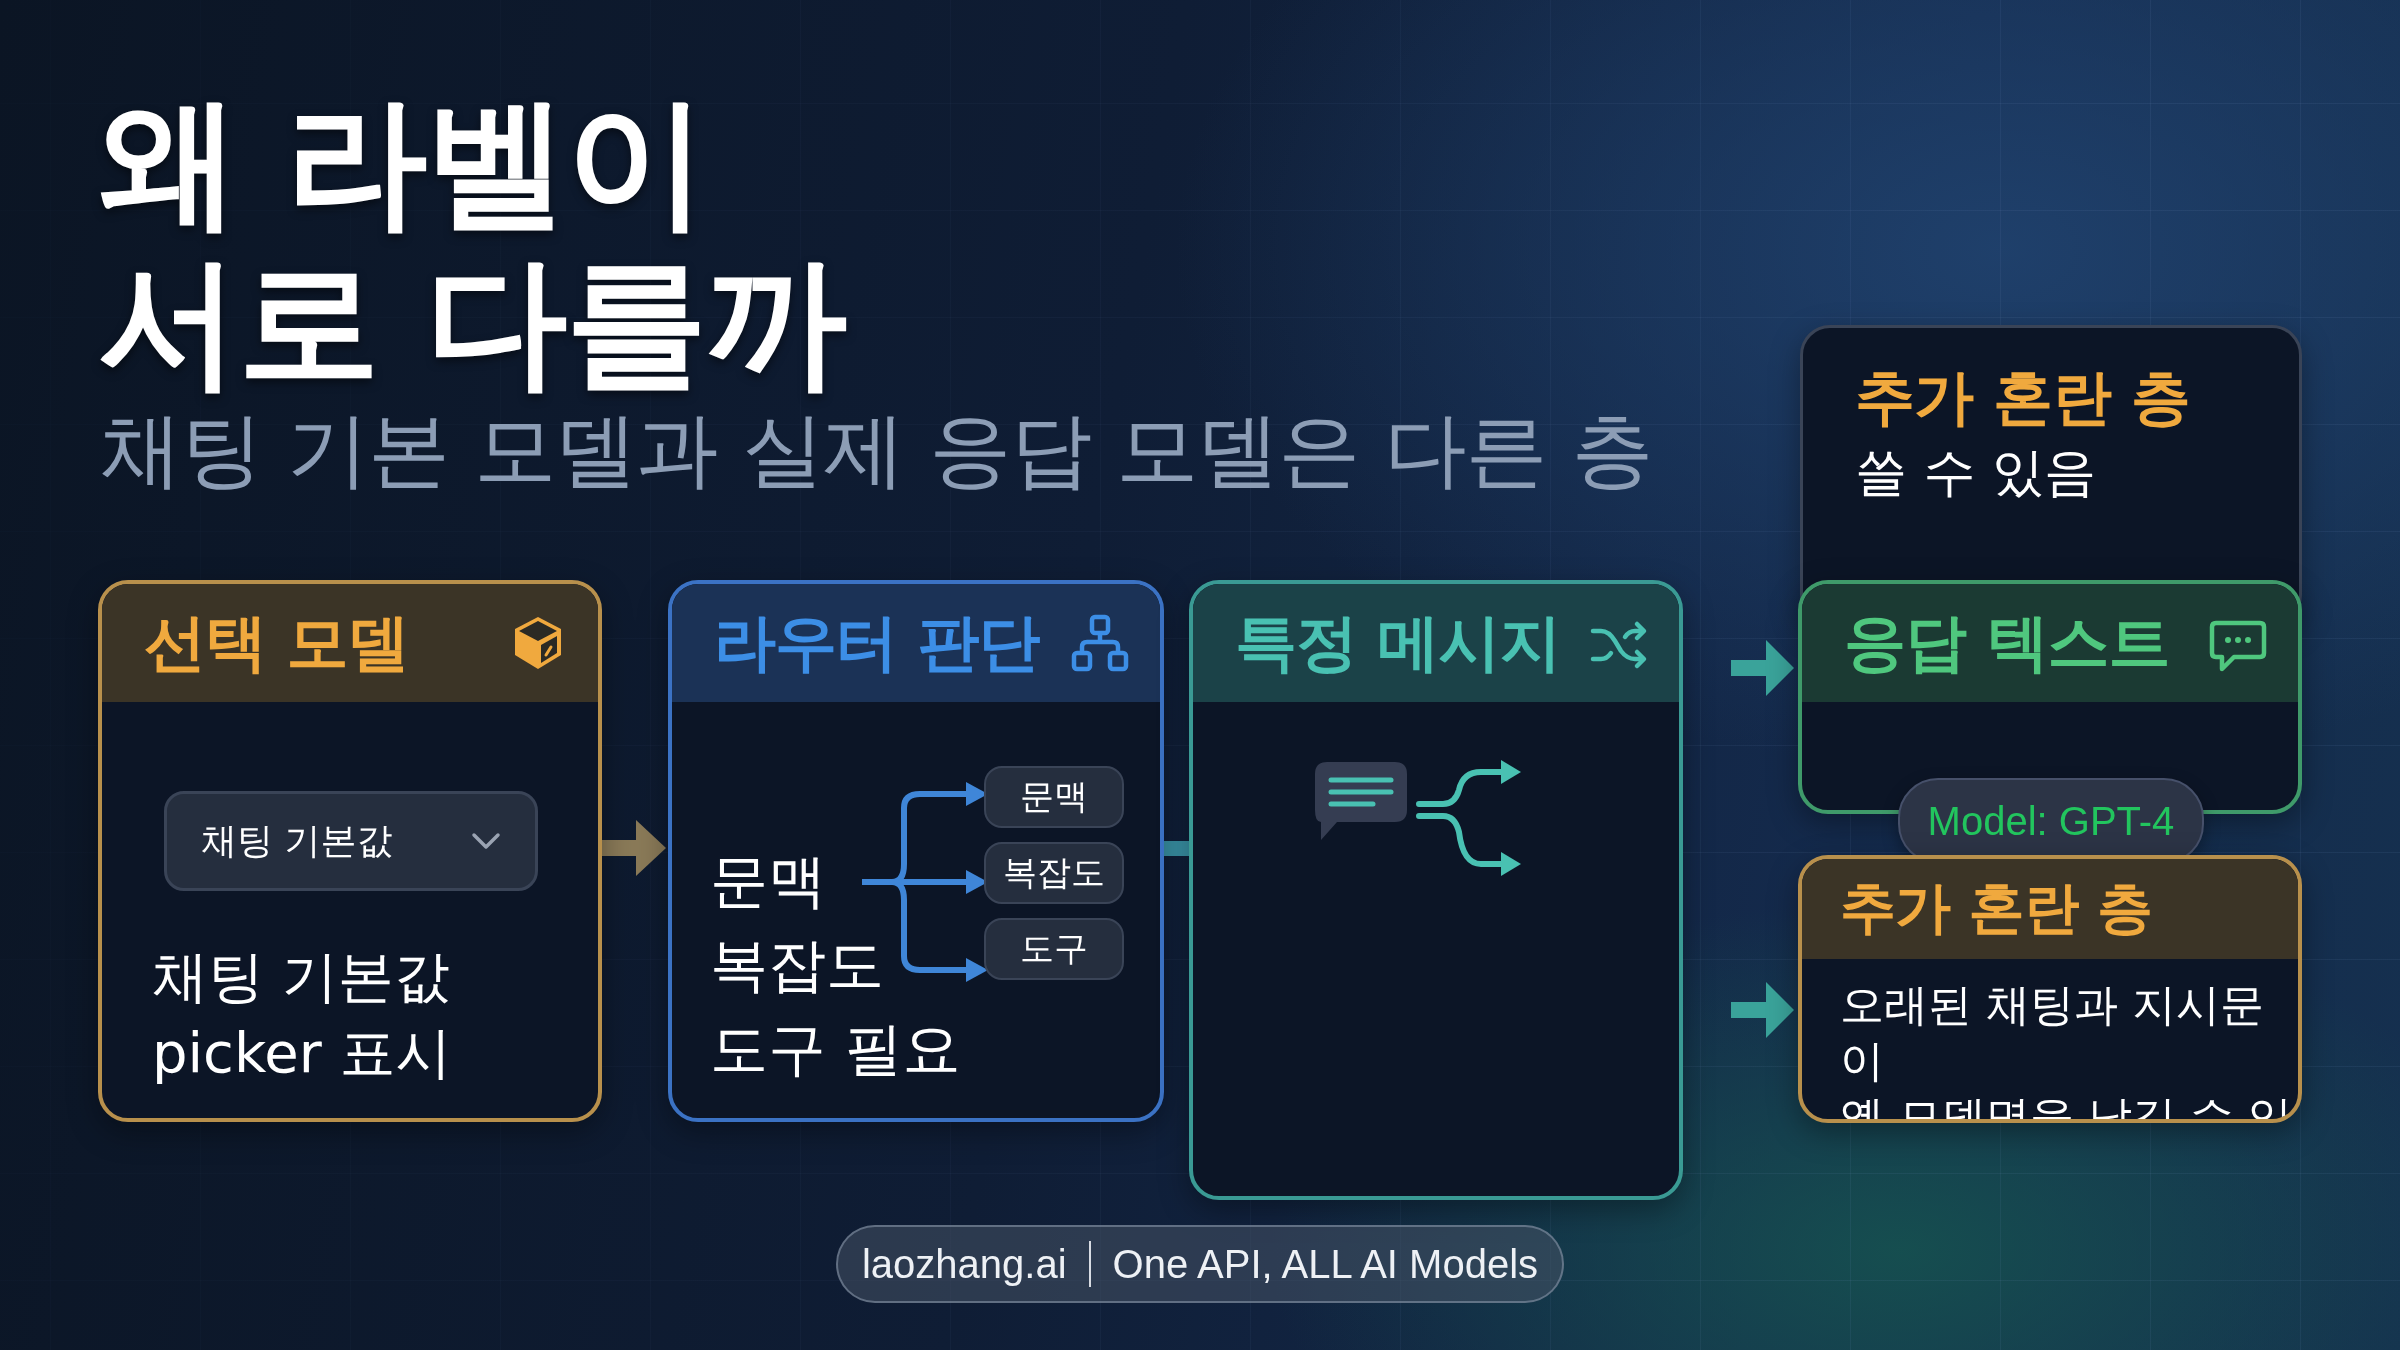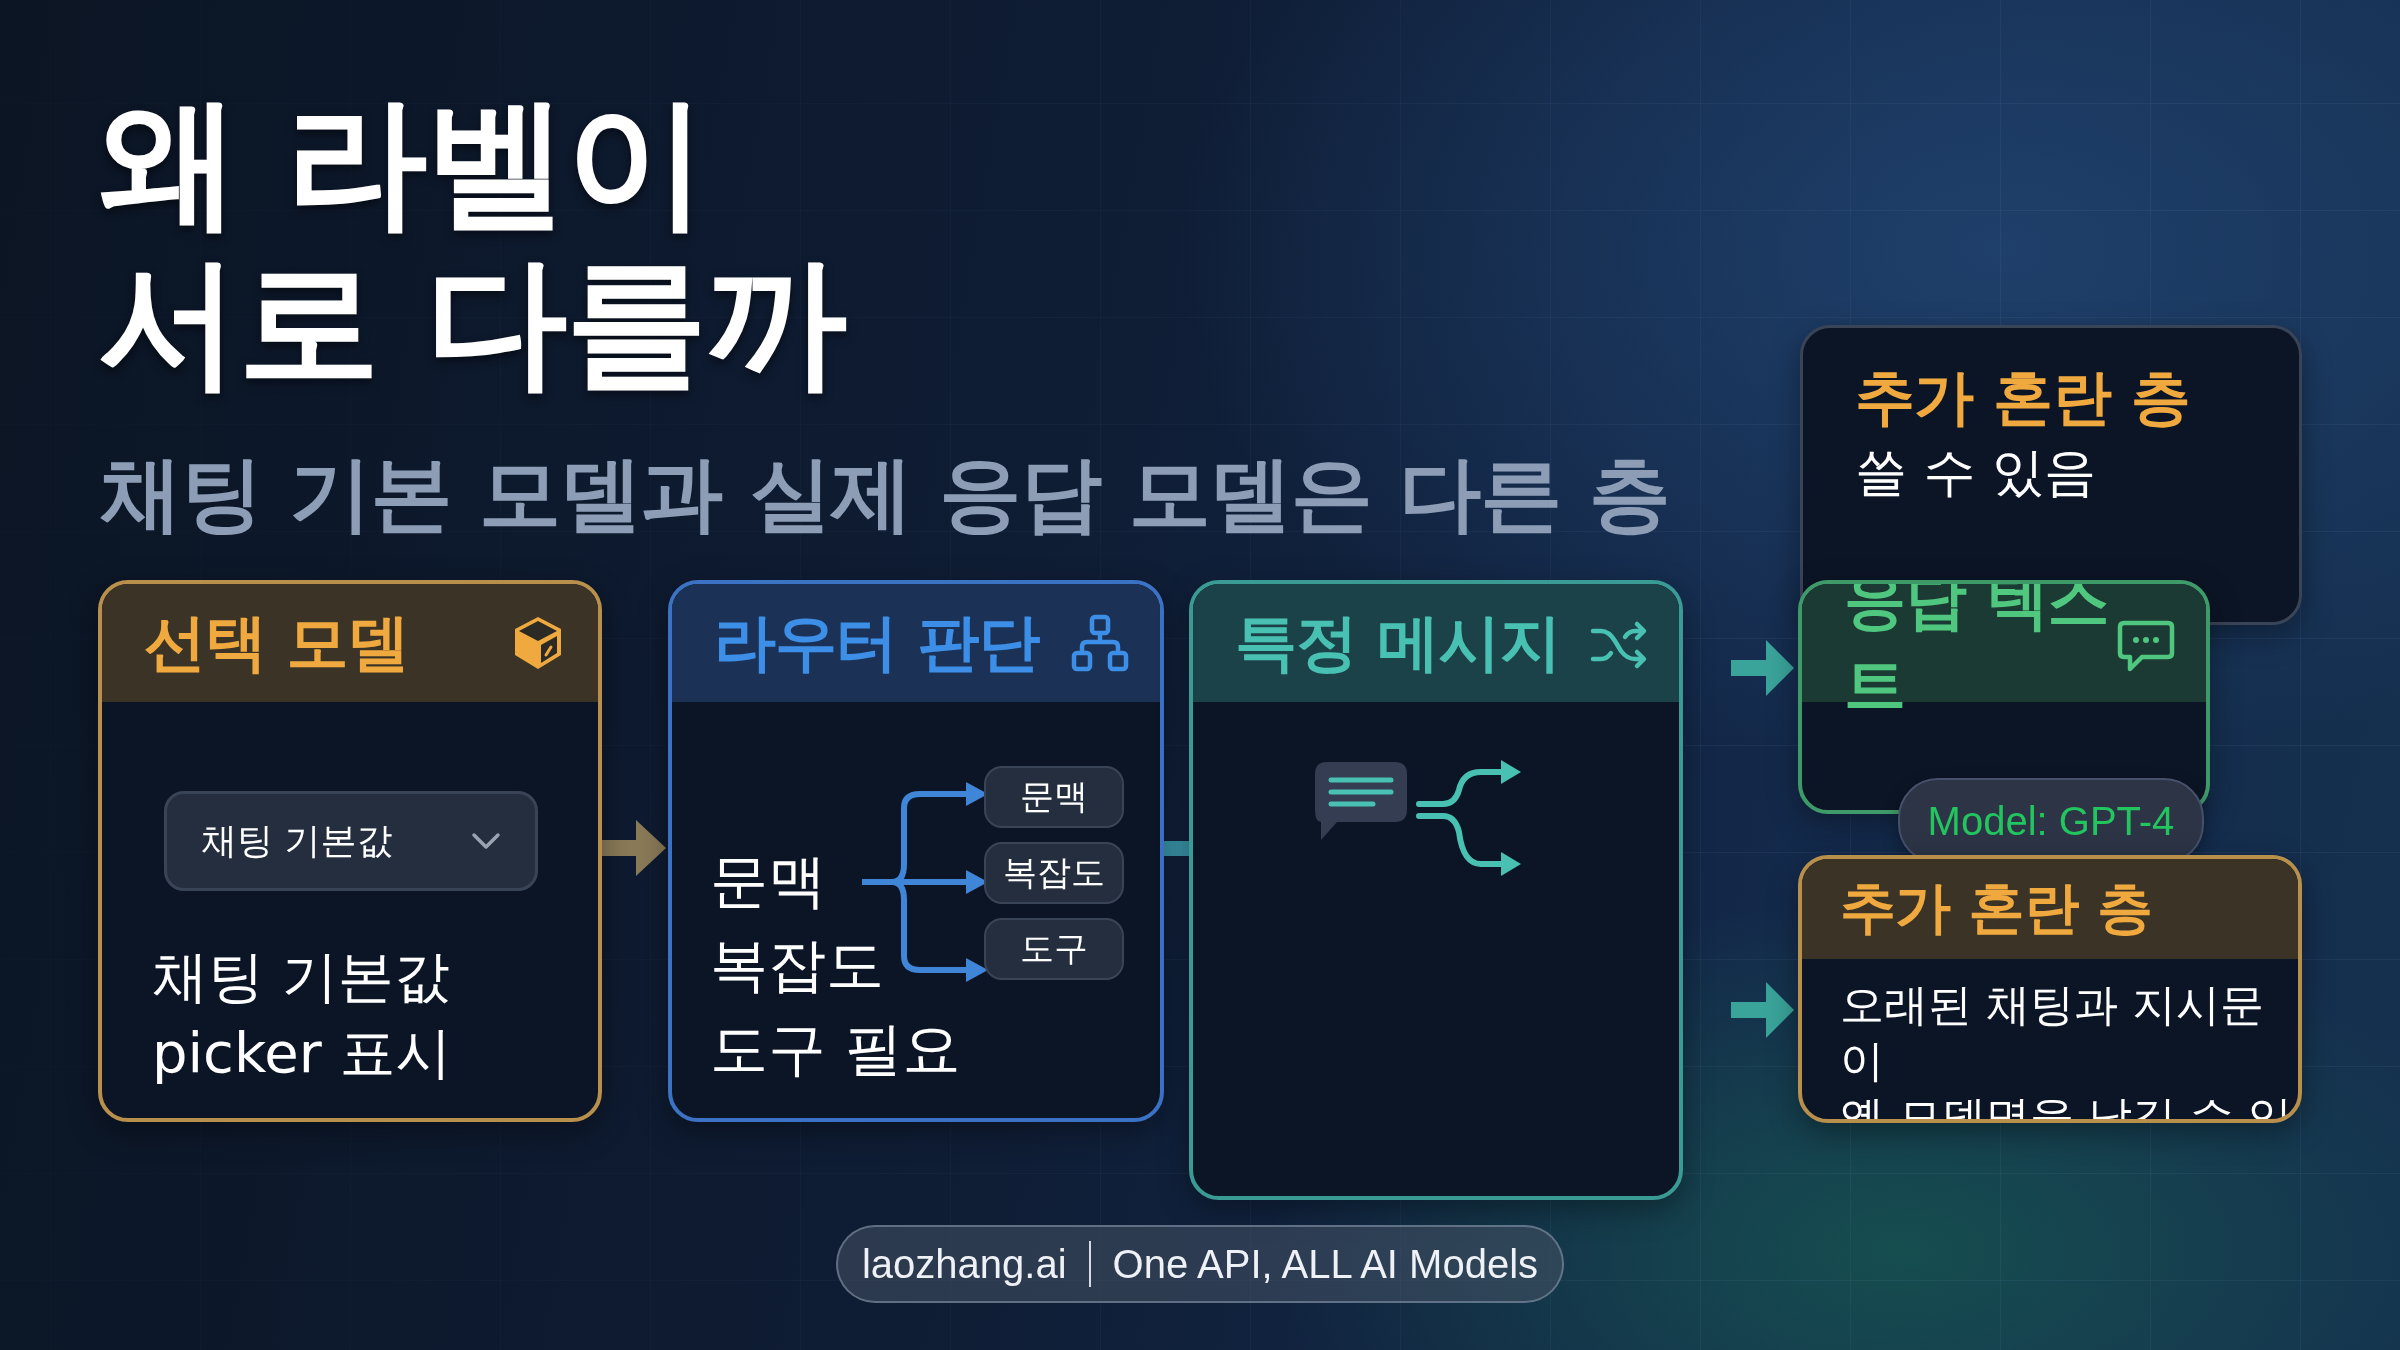--- a/index.html
+++ b/index.html
@@ -30,8 +30,8 @@
     text-shadow: 0 4px 10px rgba(0,0,0,0.5);
   }
   .subtitle {
-    position: absolute; left: 100px; top: 440px;
-    font-size: 82px; font-weight: bold; color: #8c9db5; letter-spacing: -1px;
+    position: absolute; left: 100px; top: 396px;
+    font-size: 82px; font-weight: normal; color: #8c9db5; letter-spacing: -1px;
     white-space: nowrap;
   }
 

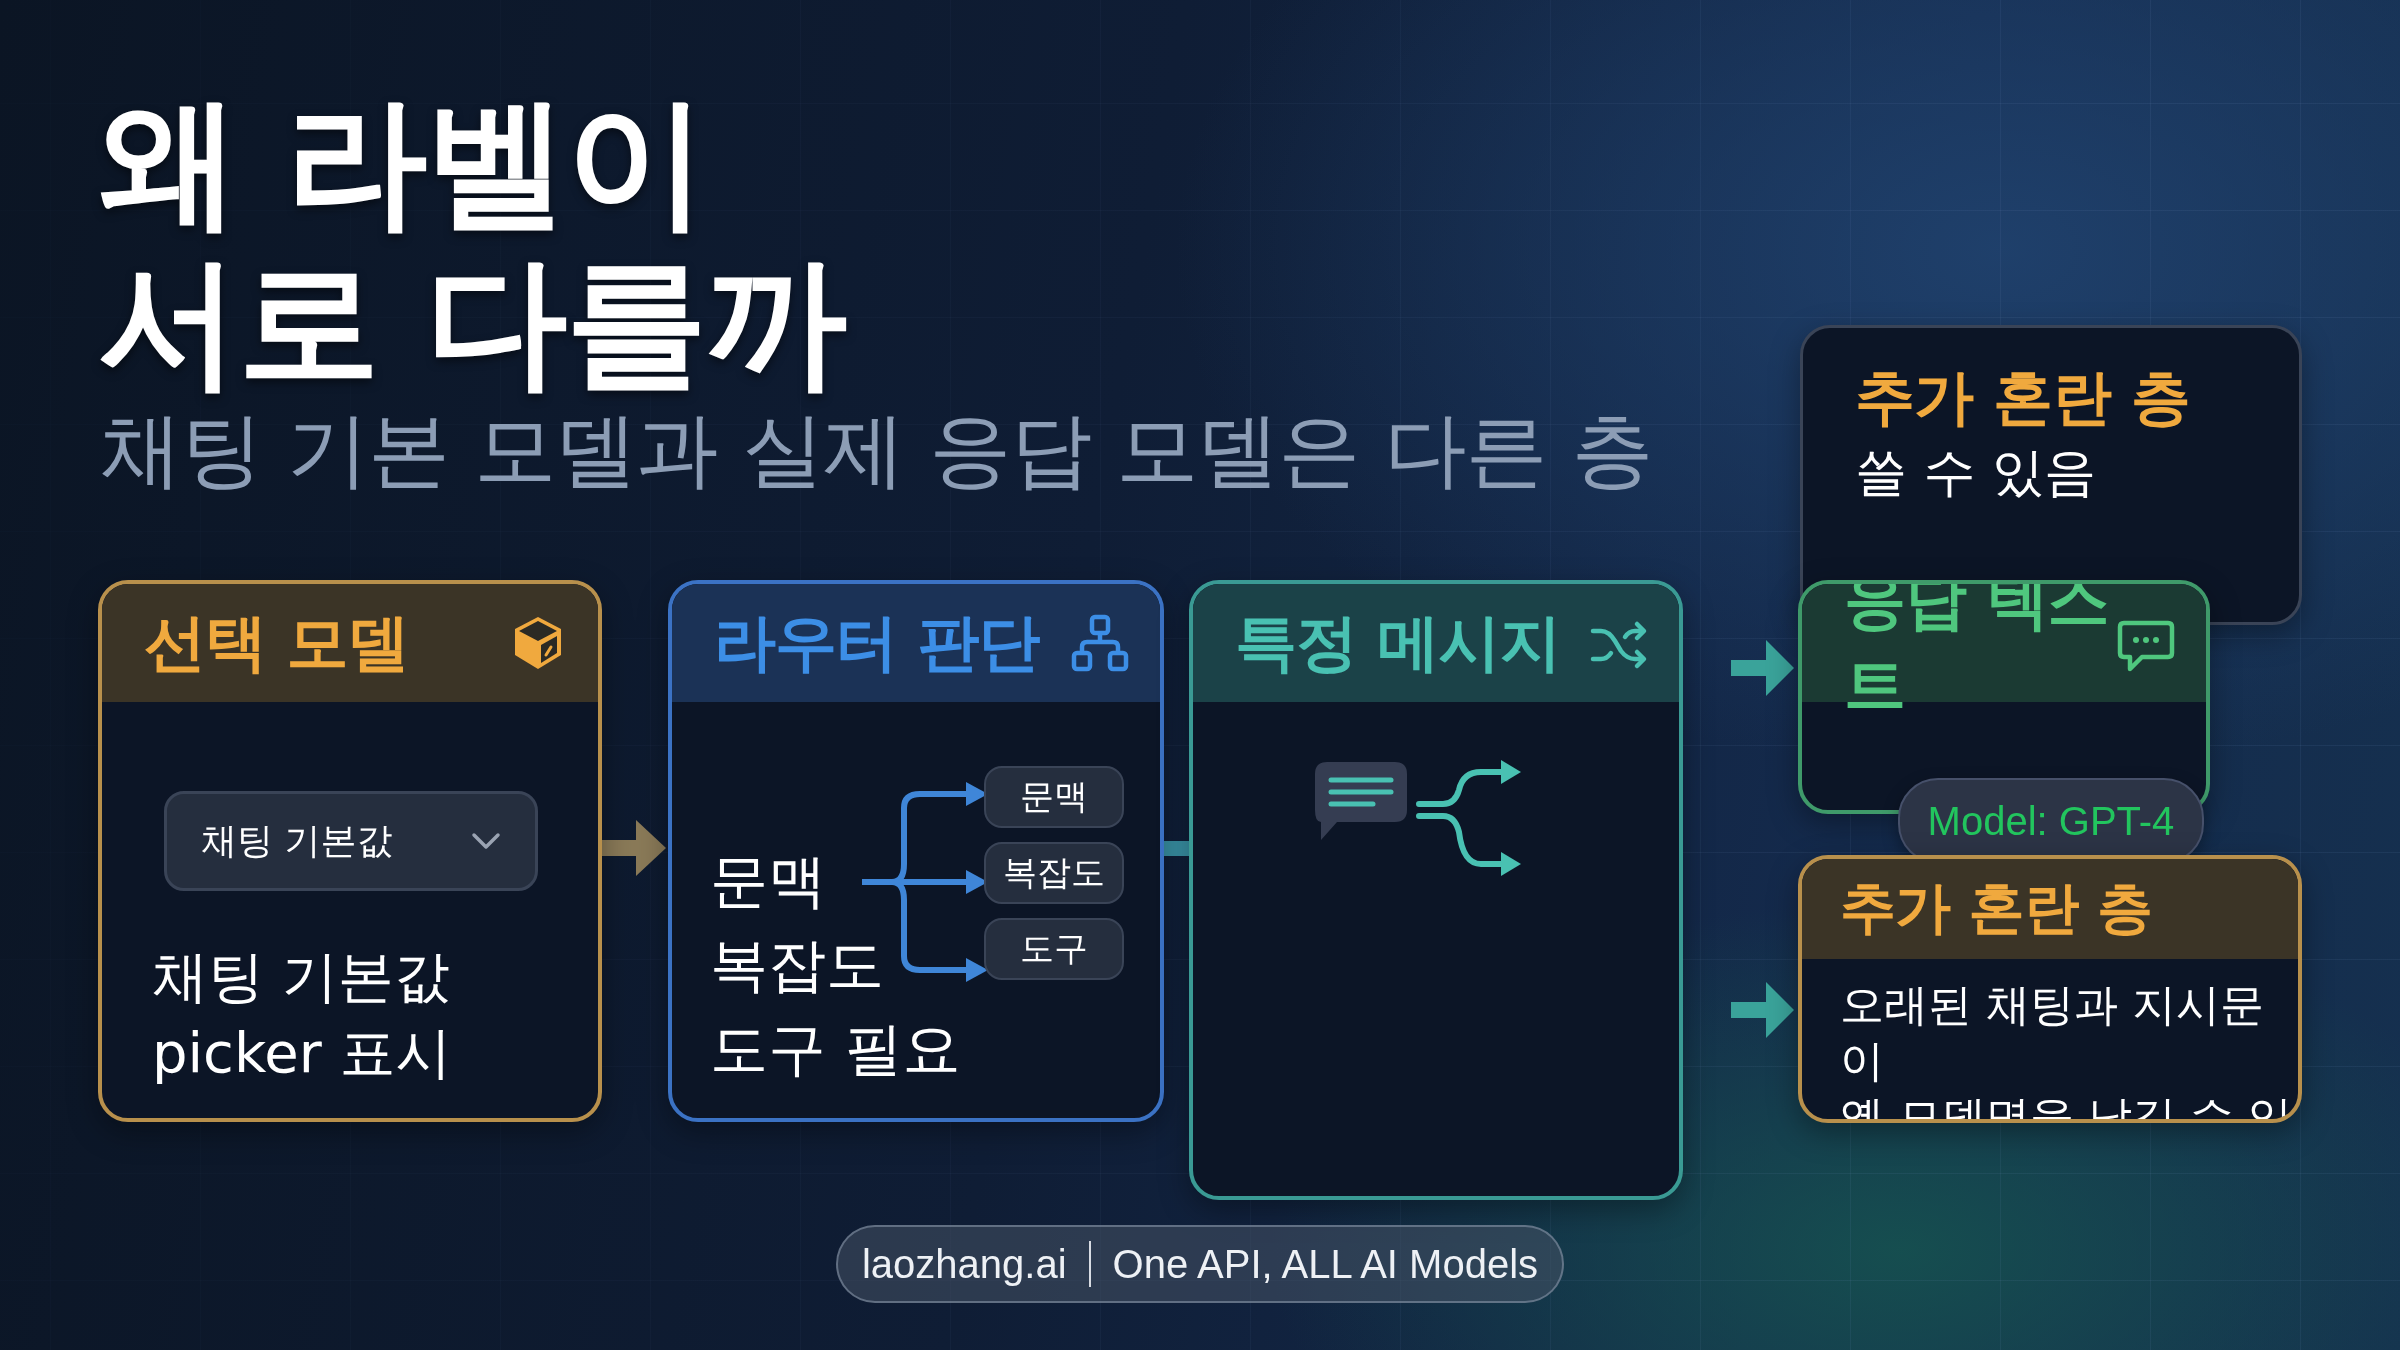--- a/index.html
+++ b/index.html
@@ -100,7 +100,7 @@
   #conf1 .ctext { position: absolute; left: 52px; top: 112px; font-size: 52px; line-height: 64px; color: #ffffff; }
 
   
-  #card4 { left: 1798px; top: 580px; width: 412px; height: 234px; }
+  #card4 { left: 1798px; top: 580px; width: 504px; height: 234px; }
   .model-pill {
     position: absolute; left: 1898px; top: 778px; width: 306px; height: 86px;
     border-radius: 40px; background: #2c3446; border: 2px solid #46506a;

